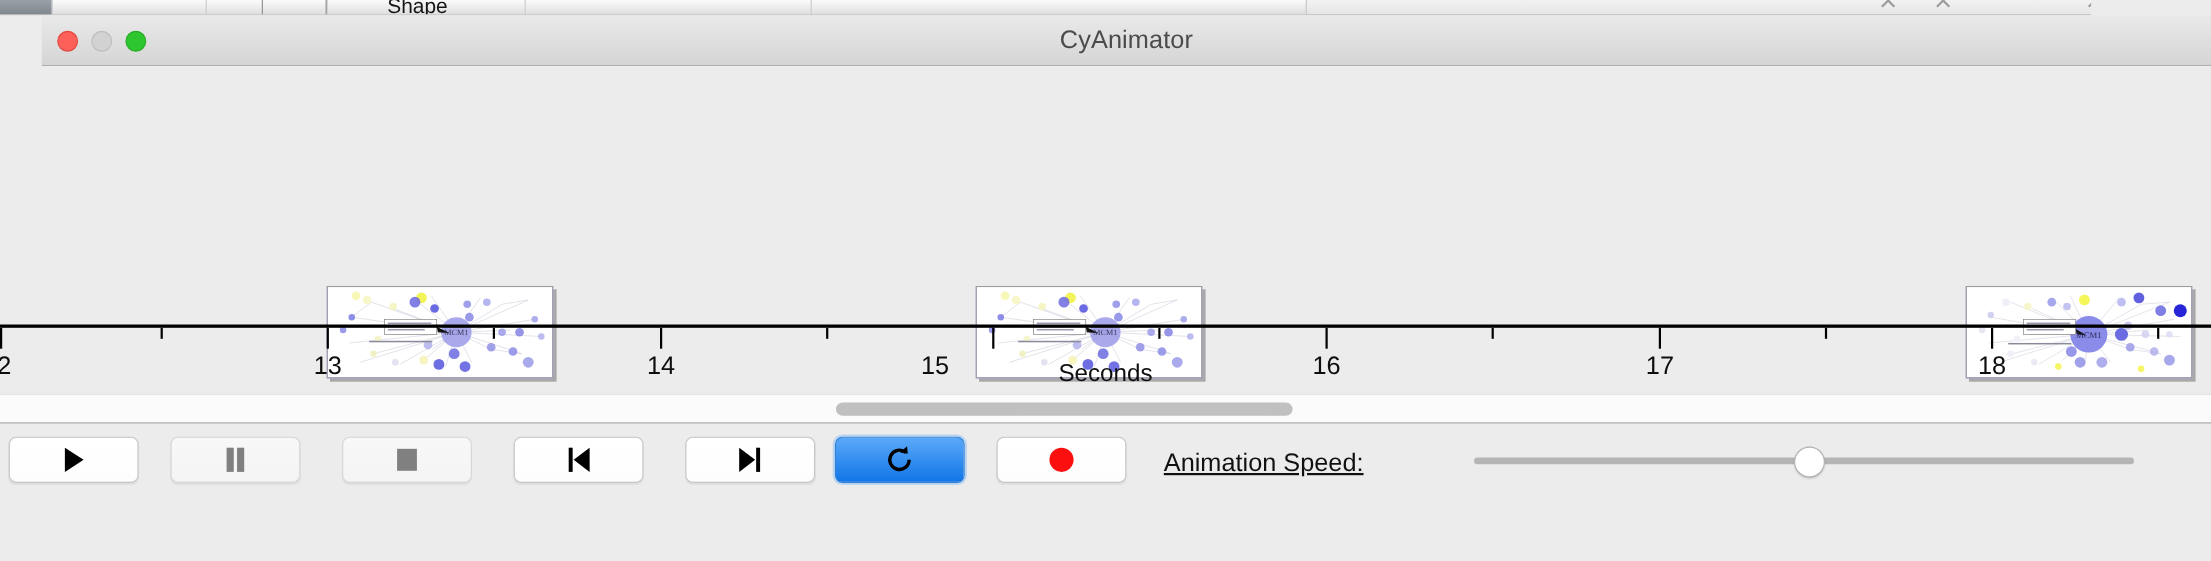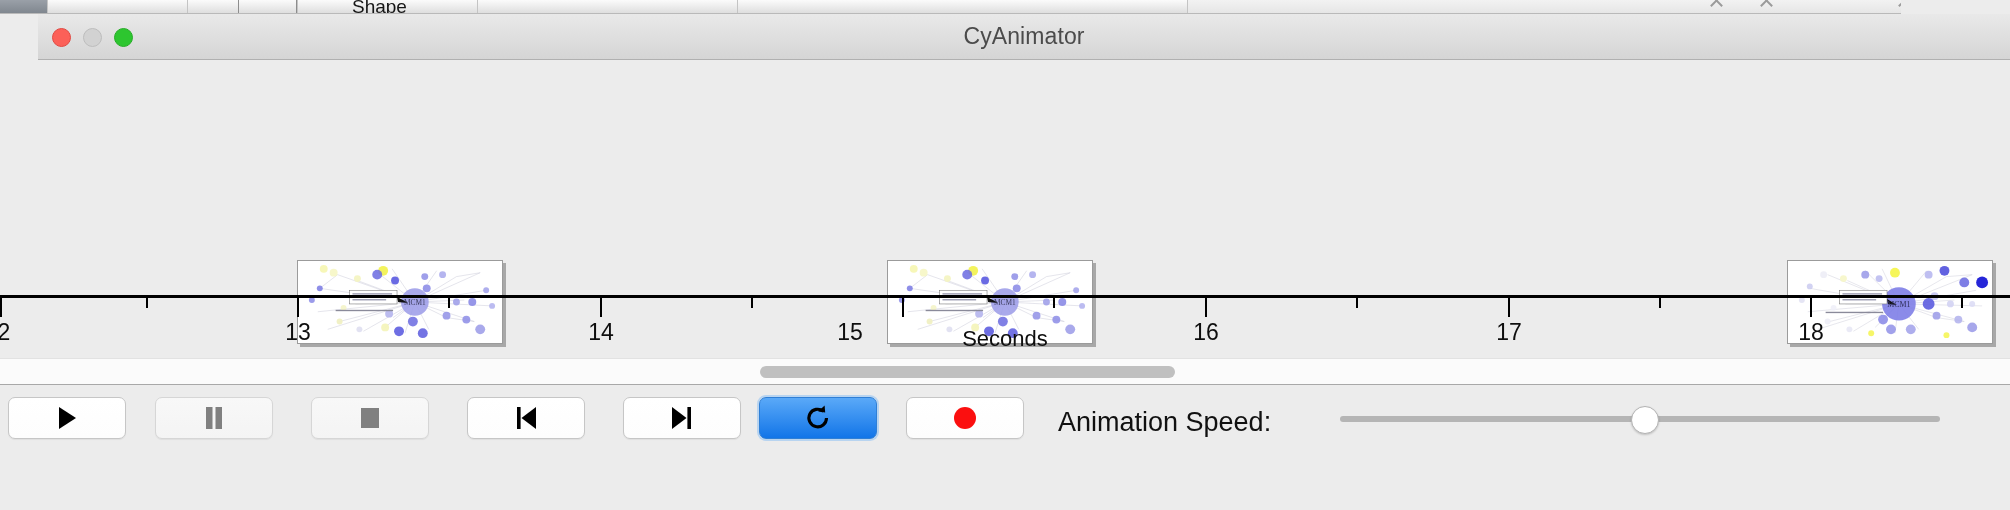--- a/index.html
+++ b/index.html
@@ -191,8 +191,9 @@
 
   .speed-label {
     position: absolute; top: 22px;
-    font-size: 27px; color: #111;
+    font-size: 23px; color: #111;
     white-space: nowrap;
+    text-decoration: underline;
   }
   .slider {
     position: absolute; top: 31px;

